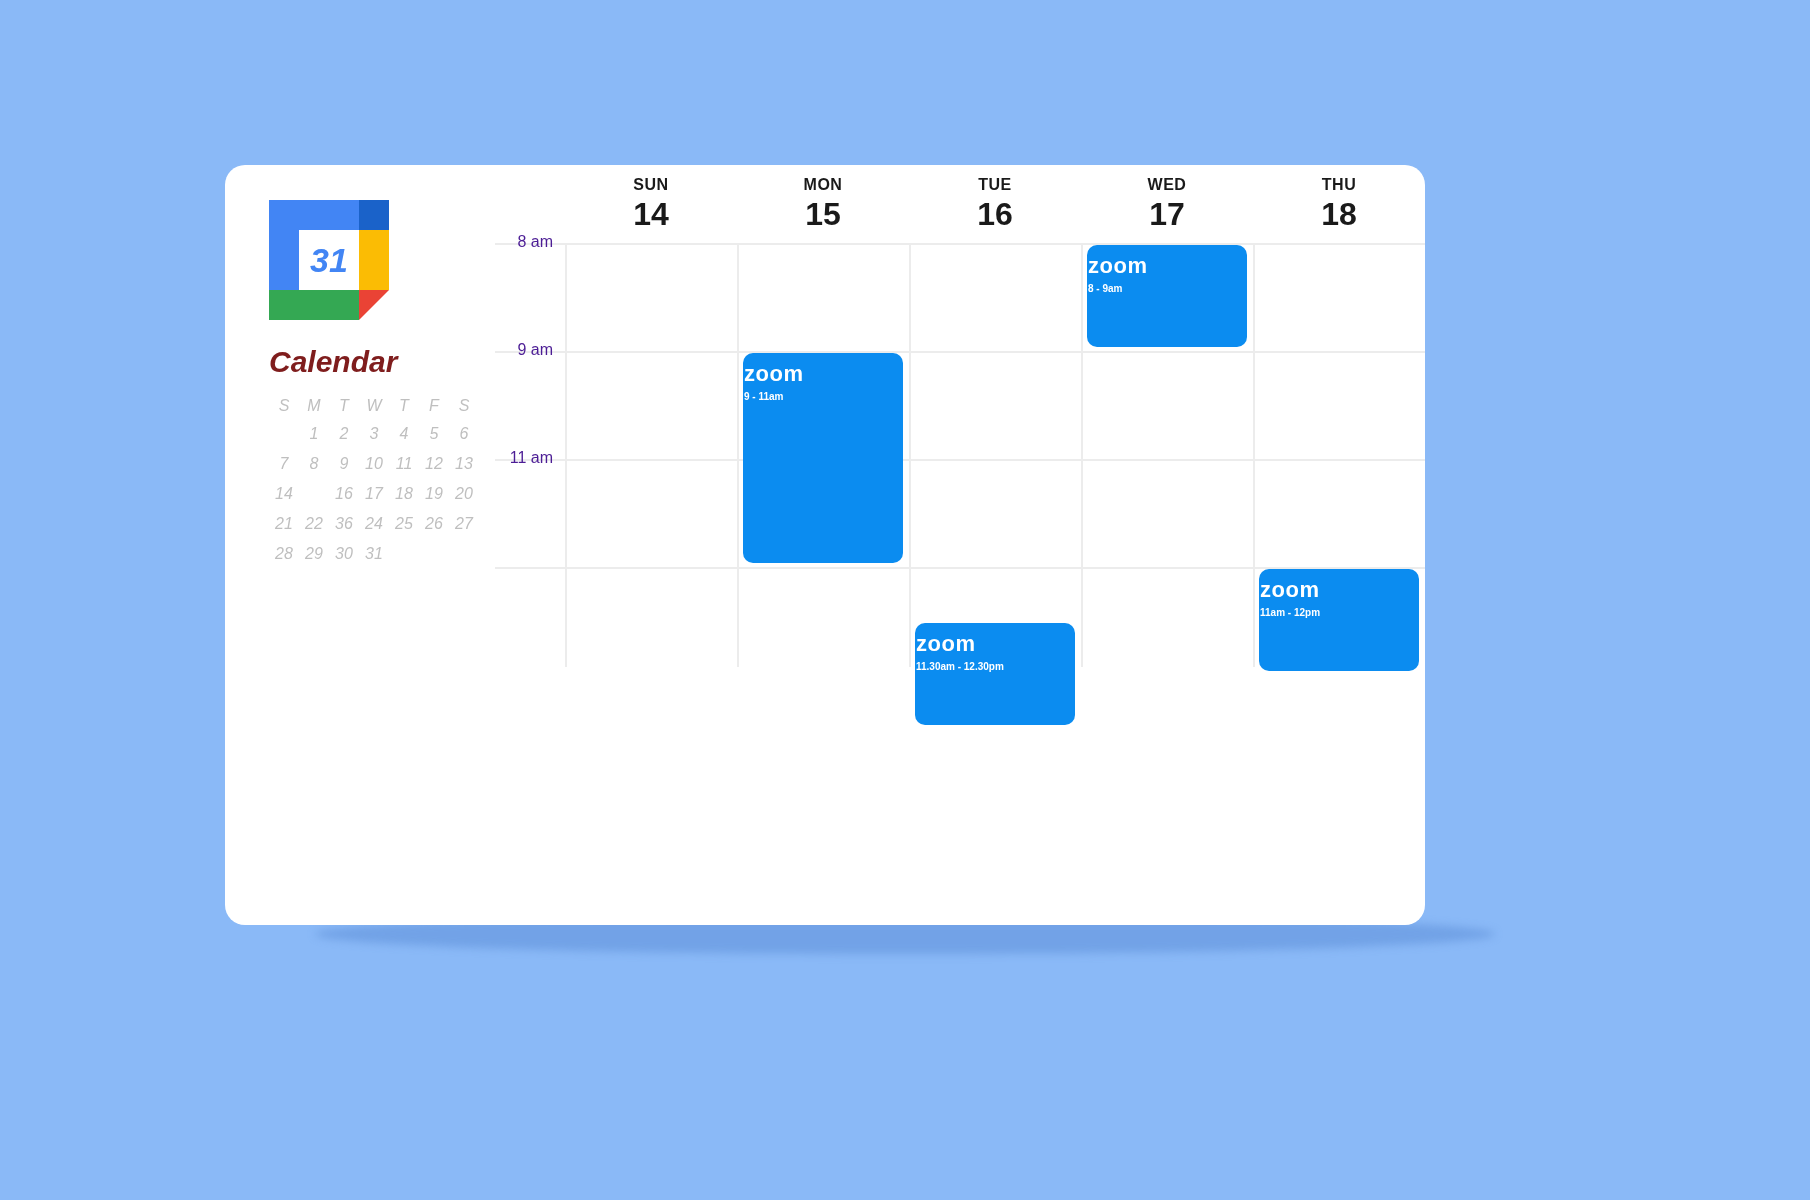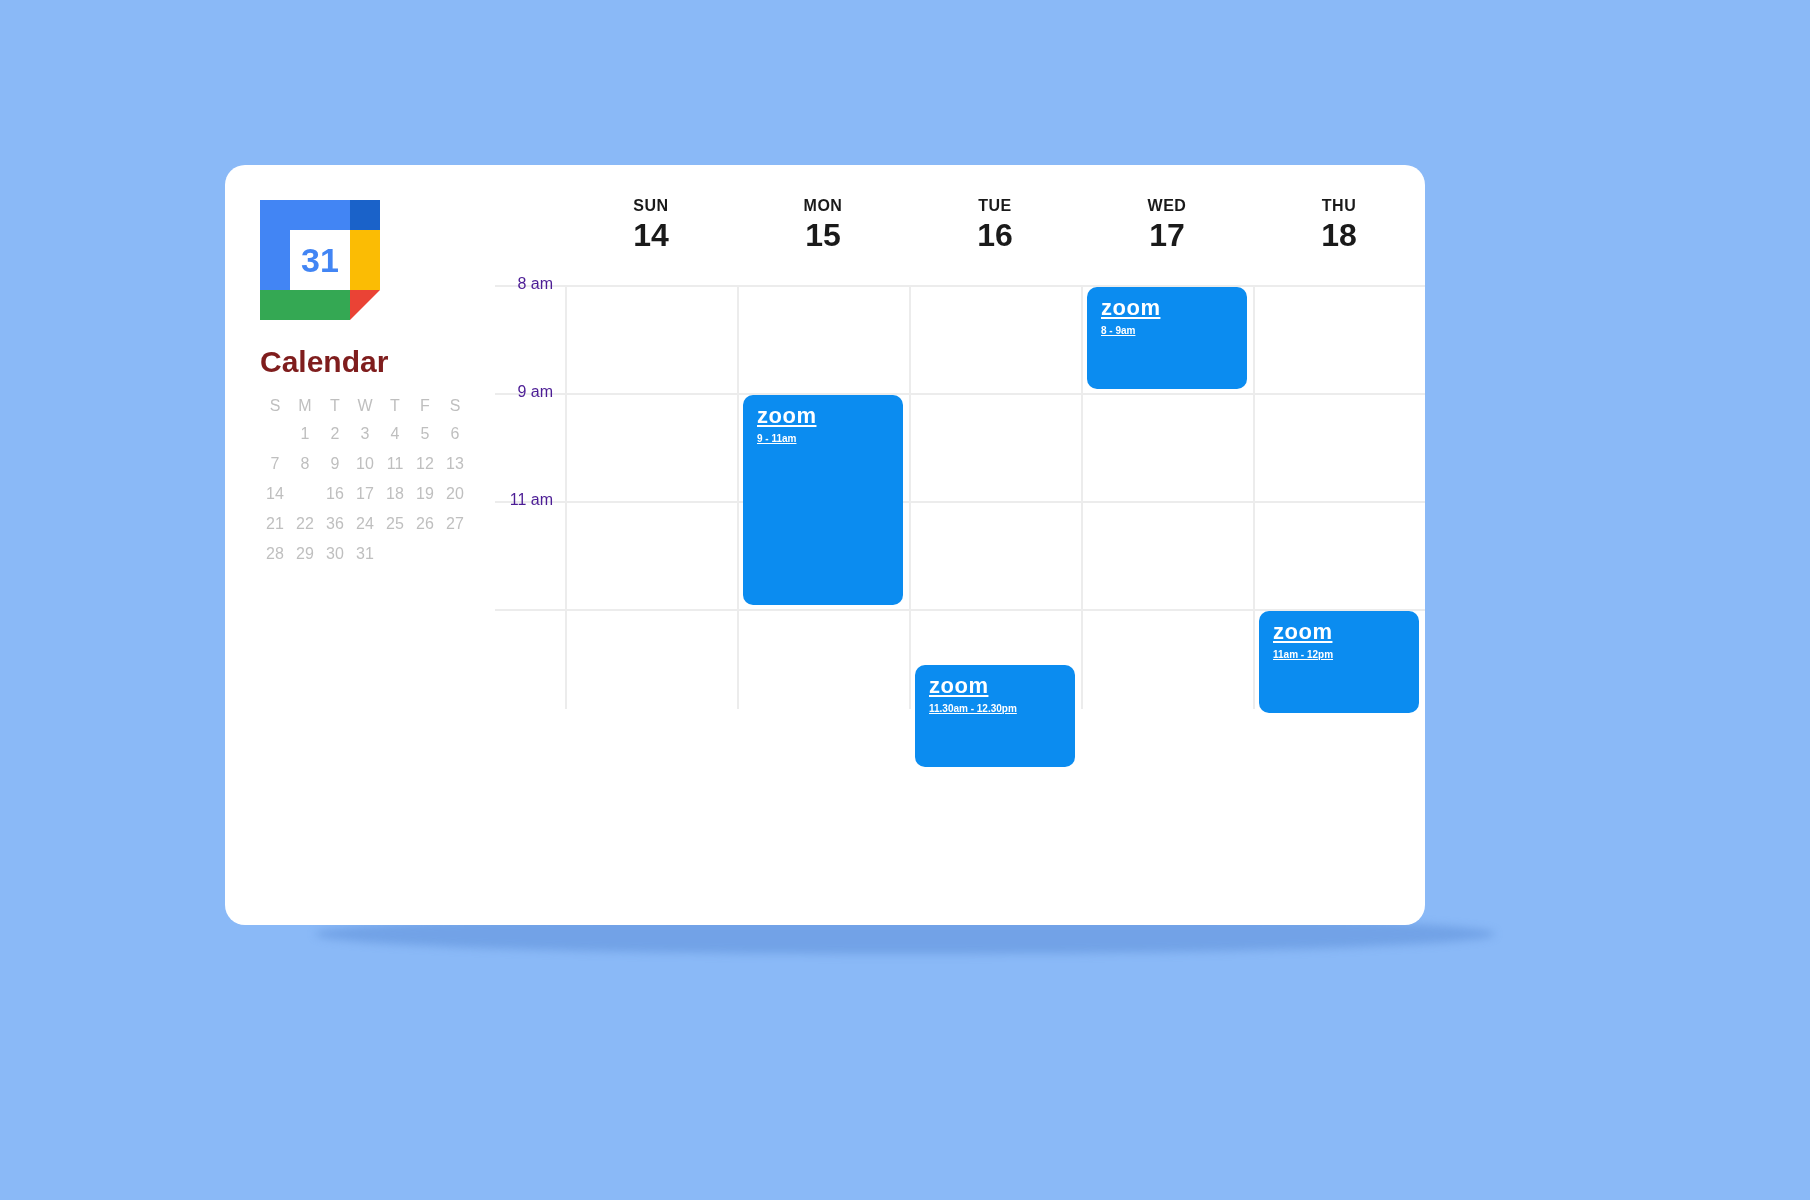--- a/index.html
+++ b/index.html
@@ -115,7 +115,7 @@
     .day-headers {
       display: grid;
       grid-template-columns: 70px repeat(5, 1fr);
-      height: 120px;
+      height: 78px;
       align-items: center;
     }
     .day-header {

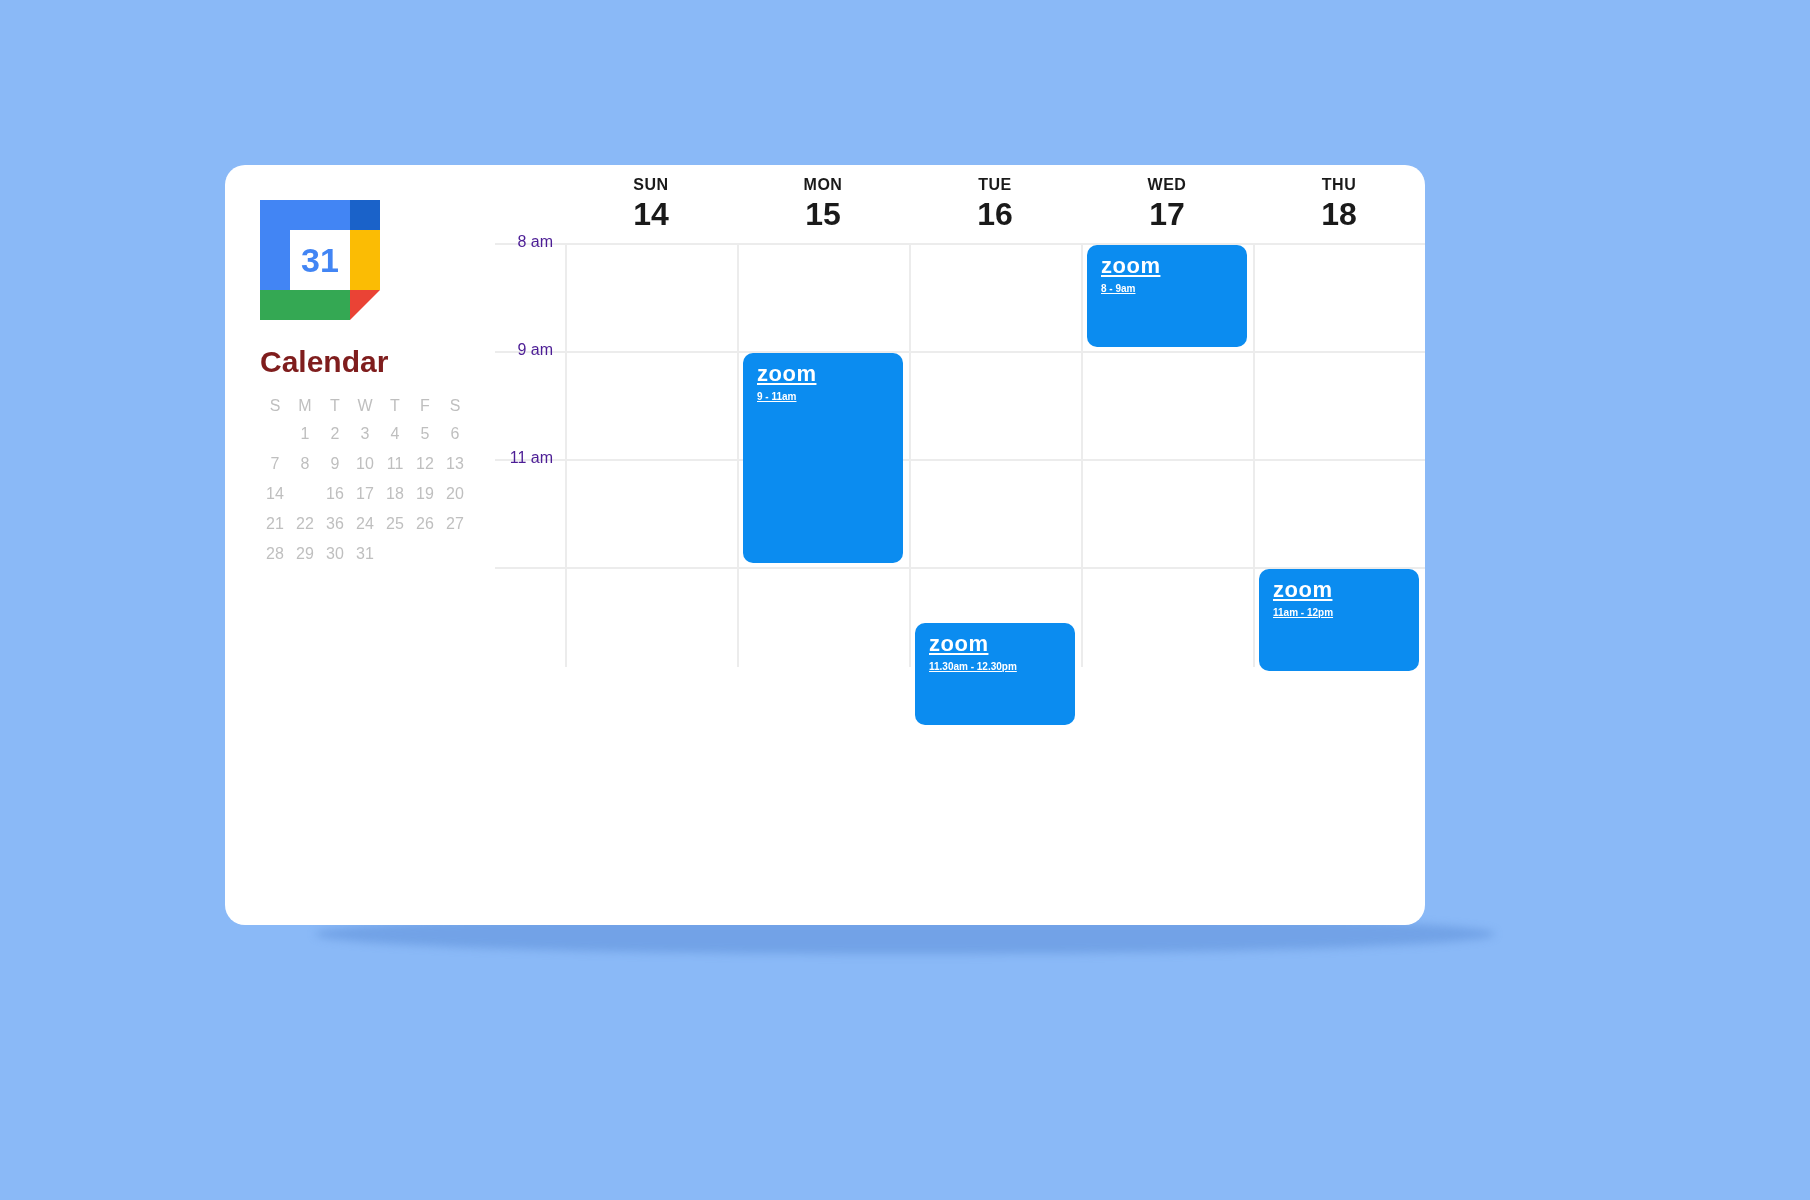--- a/index.html
+++ b/index.html
@@ -40,8 +40,9 @@
     }
     .sidebar {
       width: 270px;
-      padding: 35px 25px 35px 35px;
+      padding: 35px 25px 35px 44px;
       flex-shrink: 0;
+      font-style: italic;
     }
     .gcal-icon {
       width: 120px;

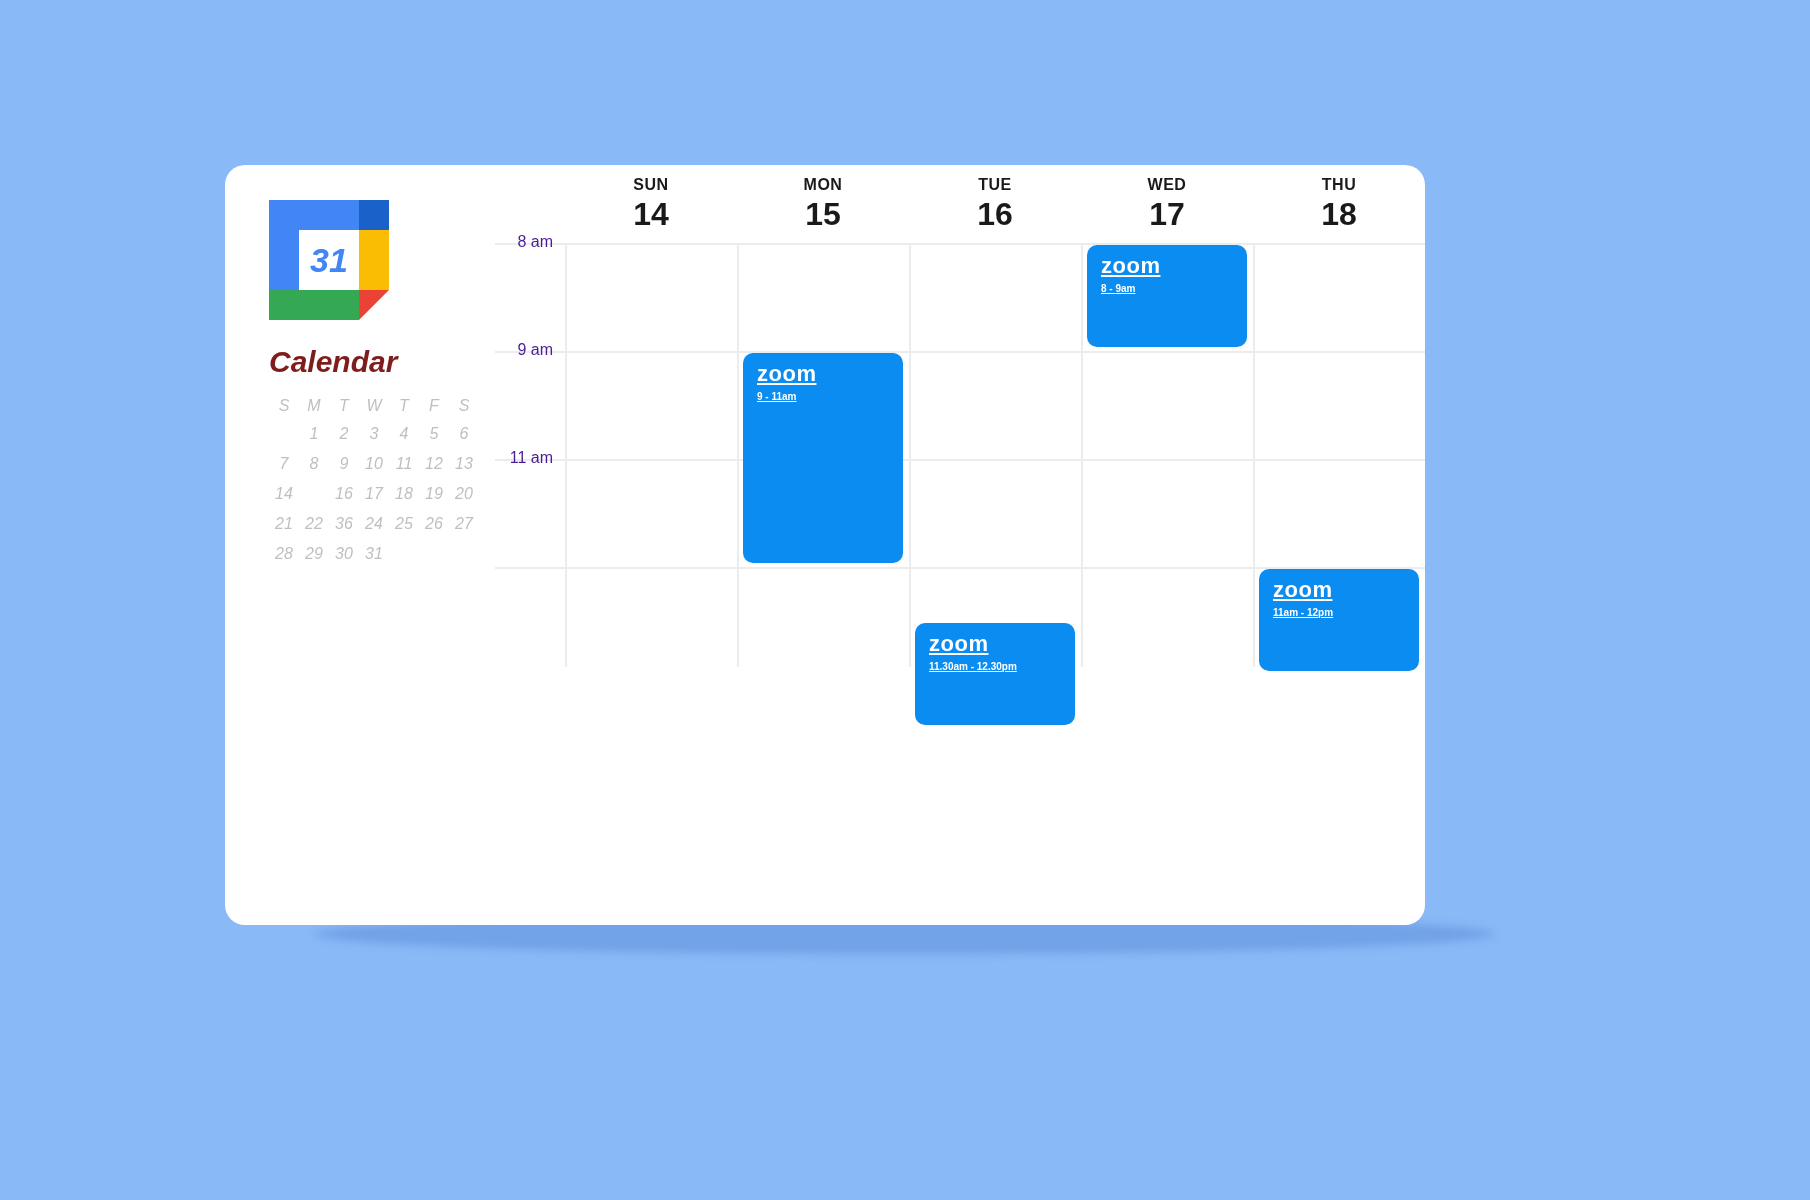--- a/index.html
+++ b/index.html
@@ -177,12 +177,11 @@
       position: absolute;
       background: #0B8CF0;
       border-radius: 10px;
-      padding: 10px 14px;
+      padding: 10px 1px;
       color: #fff;
       left: 6px;
       right: 6px;
       pointer-events: auto;
-      text-decoration: underline;
     }
     .event-title {
       font-size: 22px;

